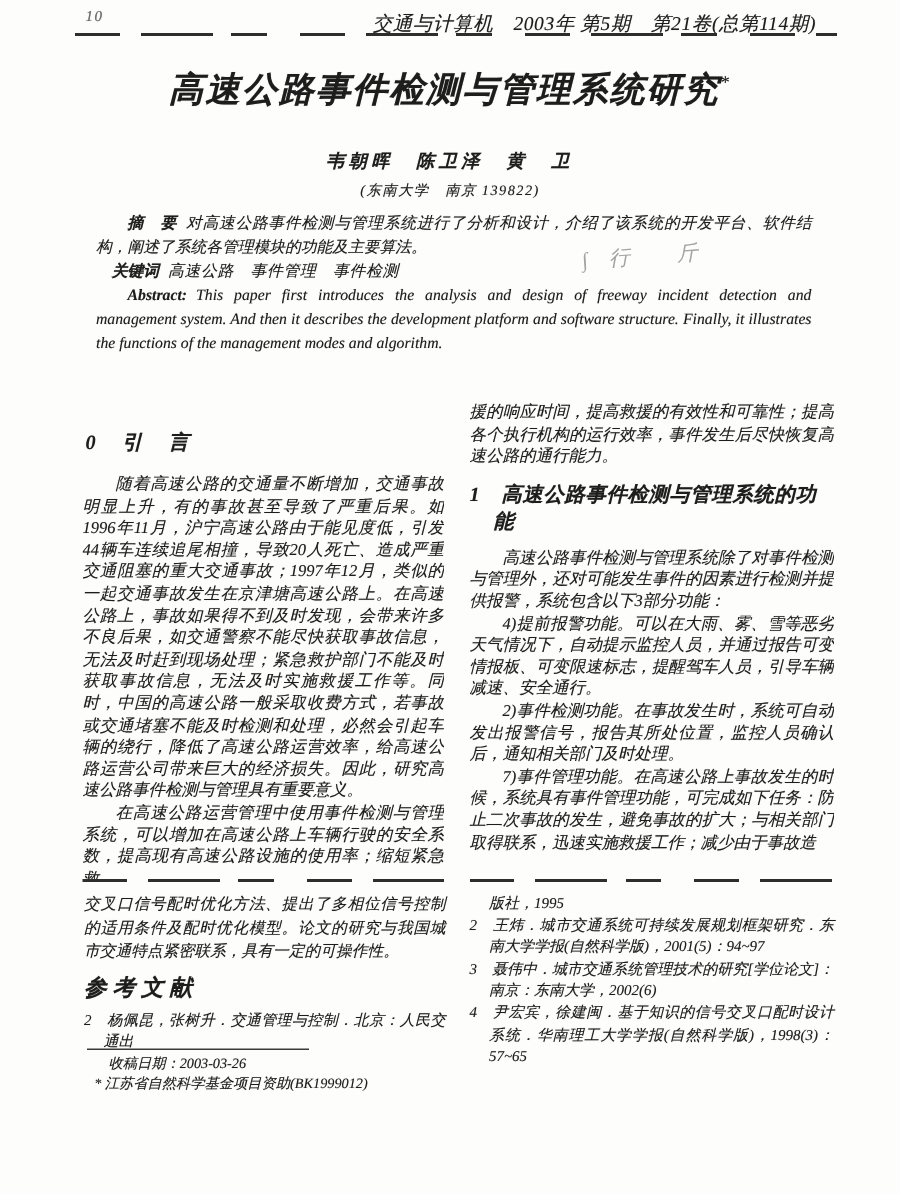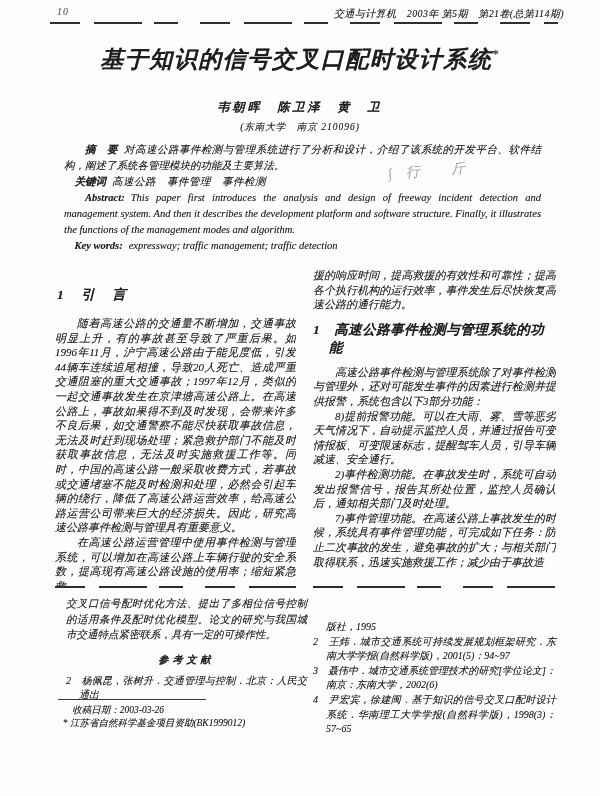--- a/index.html
+++ b/index.html
@@ -10,7 +10,7 @@
   }
   .broken-rule{height:2px;background:repeating-linear-gradient(90deg,#2e2e2e 0 30px,transparent 30px 44px,#2e2e2e 44px 92px,transparent 92px 104px,#2e2e2e 104px 128px,transparent 128px 150px);}
   .hdr-pageno{position:absolute;top:6px;left:57px;font-size:10px;color:#6b6b6b;letter-spacing:1px;}
-  .hdr-info{position:absolute;top:7px;right:36px;font-size:10px;letter-spacing:.4px;margin-left:48px;}
+  .hdr-info{position:absolute;top:7px;right:56px;font-size:13px;letter-spacing:.4px;margin-left:48px;}
   .hdr-rule{position:absolute;top:22px;left:50px;width:508px;}
   .title{position:absolute;top:44px;left:0;width:100%;text-align:center;font-size:23px;font-weight:bold;letter-spacing:1.5px;}
   .title sup{font-size:12px;font-weight:normal;}

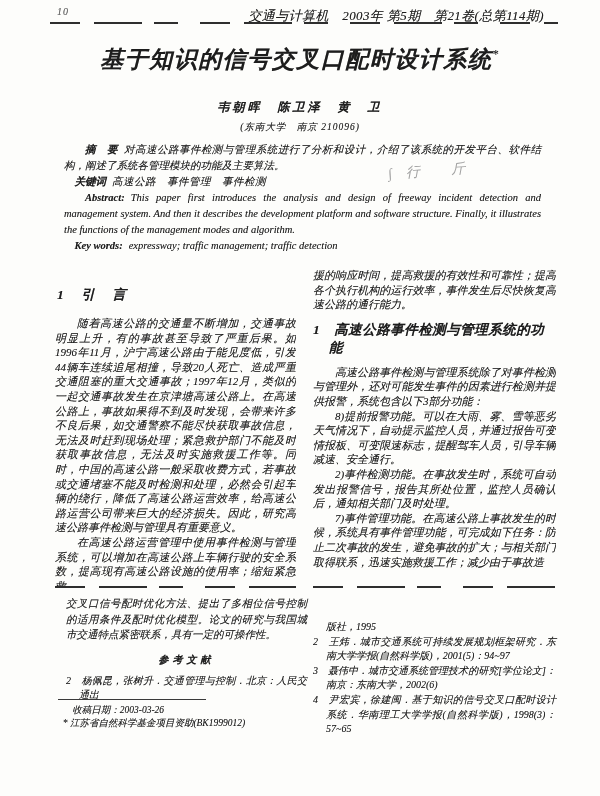--- a/index.html
+++ b/index.html
@@ -57,7 +57,7 @@
   <div class="hdr-info">交通与计算机　2003年 第5期　第21卷(总第114期)</div>
   <div class="hdr-rule broken-rule"></div>
 
-  <div class="title"><span>基于知识的信号交叉口配时设计系统</span><sup>*</sup></div>
+  <div class="title"><span>高速公路事件检测与管理系统研究</span><sup>*</sup></div>
 
   <div class="authors">韦朝晖　陈卫泽　黄　卫</div>
   <div class="affil">(东南大学　南京 210096)</div>

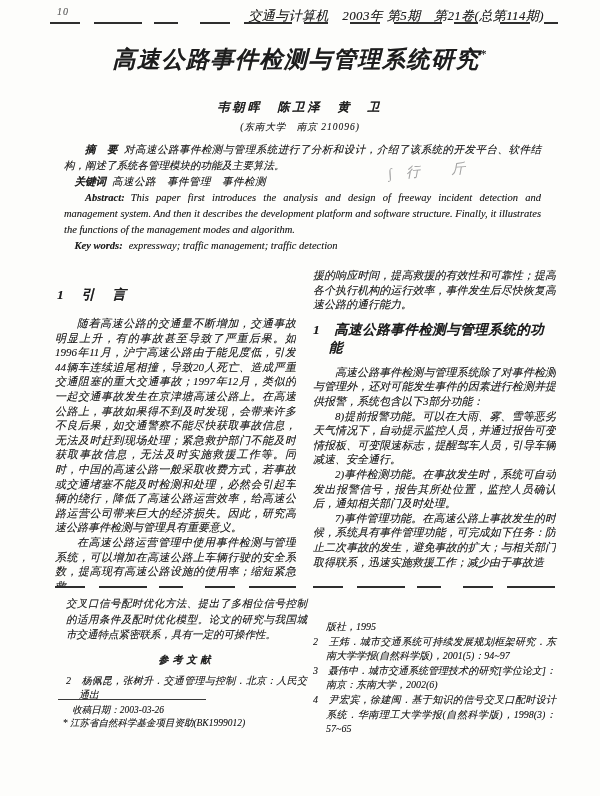--- a/index.html
+++ b/index.html
@@ -60,7 +60,7 @@
   <div class="title"><span>高速公路事件检测与管理系统研究</span><sup>*</sup></div>
 
   <div class="authors">韦朝晖　陈卫泽　黄　卫</div>
-  <div class="affil">(东南大学　南京 210096)</div>
+  <div class="affil">(东南大学　南京 139822)</div>
 
   <div class="abs">
     <p class="abs-zh"><span class="lbl">摘　要</span><span>对高速公路事件检测与管理系统进行了分析和设计，介绍了该系统的开发平台、软件结构，阐述了系统各管理模块的功能及主要算法。</span></p>

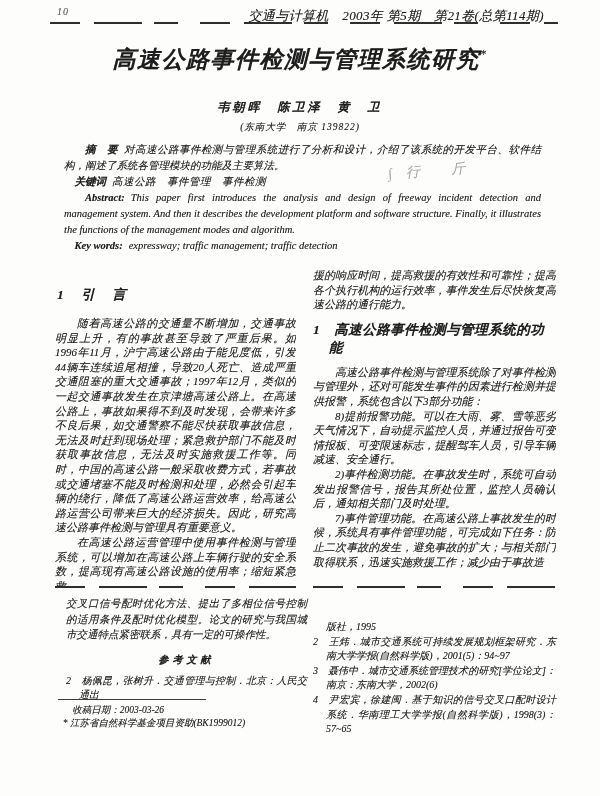--- a/index.html
+++ b/index.html
@@ -66,7 +66,6 @@
     <p class="abs-zh"><span class="lbl">摘　要</span><span>对高速公路事件检测与管理系统进行了分析和设计，介绍了该系统的开发平台、软件结构，阐述了系统各管理模块的功能及主要算法。</span></p>
     <p class="kw-line"><span class="lbl">关键词</span><span class="kw-val">高速公路　事件管理　事件检测</span></p>
     <p class="abs-en"><span class="lbl">Abstract:</span><span>This paper first introduces the analysis and design of freeway incident detection and management system. And then it describes the development platform and software structure. Finally, it illustrates the functions of the management modes and algorithm.</span></p>
-    <p class="kw-en"><span class="lbl">Key words:</span><span>expressway; traffic management; traffic detection</span></p>
   </div>
 
   <div class="note-hand">∫行 斤</div>

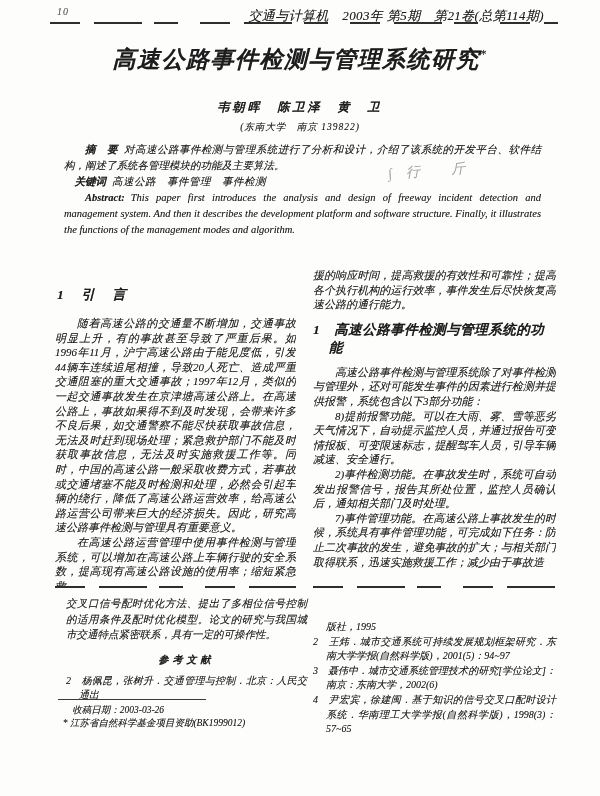--- a/index.html
+++ b/index.html
@@ -71,7 +71,7 @@
   <div class="note-hand">∫行 斤</div>
 
   <div class="col col-left">
-    <div class="sec-h sec-h-0">1　引　言</div>
+    <div class="sec-h sec-h-0">0　引　言</div>
     <p>随着高速公路的交通量不断增加，交通事故明显上升，有的事故甚至导致了严重后果。如1996年11月，沪宁高速公路由于能见度低，引发44辆车连续追尾相撞，导致20人死亡、造成严重交通阻塞的重大交通事故；1997年12月，类似的一起交通事故发生在京津塘高速公路上。在高速公路上，事故如果得不到及时发现，会带来许多不良后果，如交通警察不能尽快获取事故信息，无法及时赶到现场处理；紧急救护部门不能及时获取事故信息，无法及时实施救援工作等。同时，中国的高速公路一般采取收费方式，若事故或交通堵塞不能及时检测和处理，必然会引起车辆的绕行，降低了高速公路运营效率，给高速公路运营公司带来巨大的经济损失。因此，研究高速公路事件检测与管理具有重要意义。</p>
     <p>在高速公路运营管理中使用事件检测与管理系统，可以增加在高速公路上车辆行驶的安全系数，提高现有高速公路设施的使用率；缩短紧急救</p>
   </div>

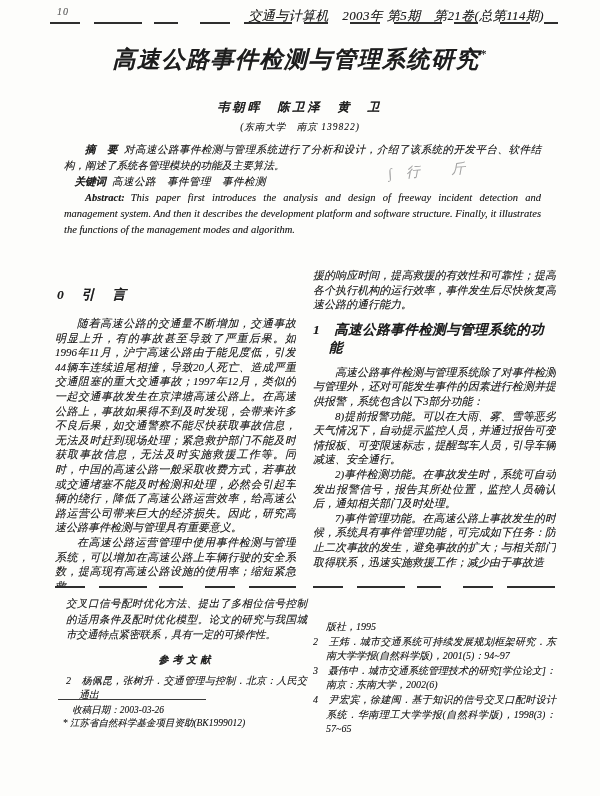--- a/index.html
+++ b/index.html
@@ -80,7 +80,7 @@
     <p class="noindent">援的响应时间，提高救援的有效性和可靠性；提高各个执行机构的运行效率，事件发生后尽快恢复高速公路的通行能力。</p>
     <div class="sec-h sec-h-1">1　高速公路事件检测与管理系统的功能</div>
     <p>高速公路事件检测与管理系统除了对事件检测与管理外，还对可能发生事件的因素进行检测并提供报警，系统包含以下3部分功能：</p>
-    <p>8)提前报警功能。可以在大雨、雾、雪等恶劣天气情况下，自动提示监控人员，并通过报告可变情报板、可变限速标志，提醒驾车人员，引导车辆减速、安全通行。</p>
+    <p>4)提前报警功能。可以在大雨、雾、雪等恶劣天气情况下，自动提示监控人员，并通过报告可变情报板、可变限速标志，提醒驾车人员，引导车辆减速、安全通行。</p>
     <p>2)事件检测功能。在事故发生时，系统可自动发出报警信号，报告其所处位置，监控人员确认后，通知相关部门及时处理。</p>
     <p>7)事件管理功能。在高速公路上事故发生的时候，系统具有事件管理功能，可完成如下任务：防止二次事故的发生，避免事故的扩大；与相关部门取得联系，迅速实施救援工作；减少由于事故造</p>
   </div>

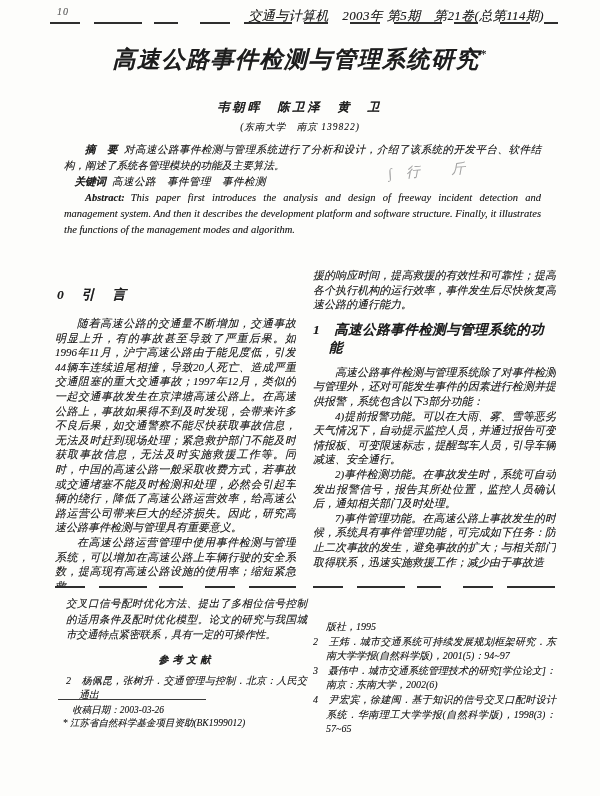--- a/index.html
+++ b/index.html
@@ -35,7 +35,7 @@
   .sec-h-1{margin:9px 0 8px;padding-left:16px;text-indent:-16px;letter-spacing:.5px;}
   .rule-l{position:absolute;top:586px;left:55px;width:241px;}
   .rule-r{position:absolute;top:586px;left:313px;width:243px;}
-  .tail-left{position:absolute;top:596px;left:66px;width:241px;font-size:10.5px;line-height:15.5px;text-align:justify;}
+  .tail-left{position:absolute;top:596px;left:56px;width:241px;font-size:10.5px;line-height:15.5px;text-align:justify;}
   .tail-left p{margin:0;}
   .refs-h{text-align:center;font-weight:bold;font-size:10px;margin:9px 0 7px;letter-spacing:4px;}
   .ref-line{font-size:10px;line-height:14px;padding-left:13px;text-indent:-13px;}

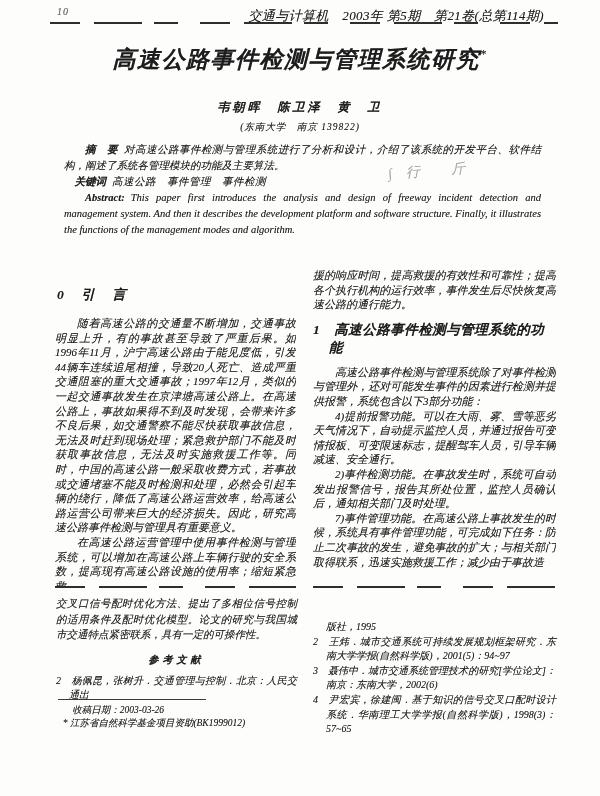--- a/index.html
+++ b/index.html
@@ -41,7 +41,7 @@
   .ref-line{font-size:10px;line-height:14px;padding-left:13px;text-indent:-13px;}
   .tail-right{position:absolute;top:596px;left:313px;width:243px;font-size:10px;line-height:14.6px;text-align:justify;}
   .tail-right .ref{margin:0;padding-left:13px;text-indent:-13px;}
-  .tail-right .ref-cont{padding-left:13px;text-indent:0;margin-top:24px;}
+  .tail-right .ref-cont{padding-left:13px;text-indent:0;}
   .footnote{position:absolute;top:699px;left:58px;width:260px;font-size:9.5px;line-height:13px;}
   .footnote-rule{width:148px;border-top:1px solid #3a3a3a;margin-bottom:4px;}
   .footnote p{margin:0;}

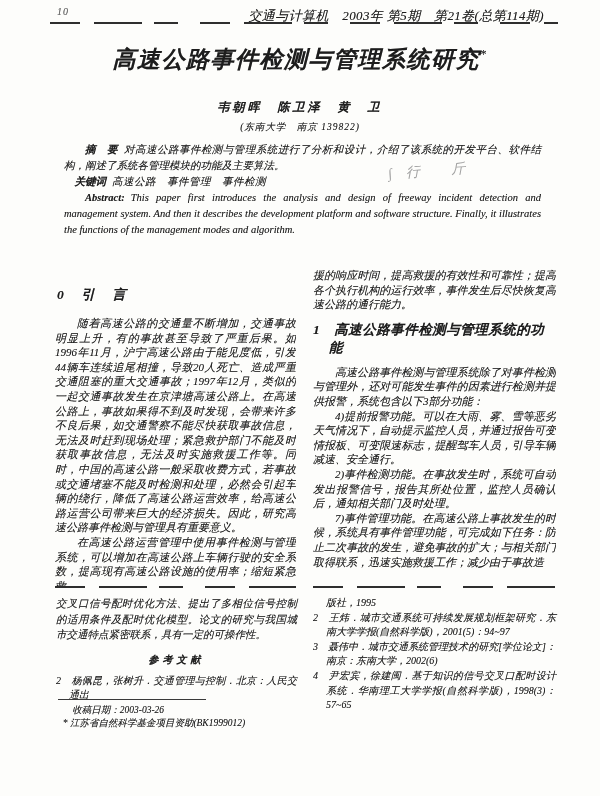--- a/index.html
+++ b/index.html
@@ -37,7 +37,7 @@
   .rule-r{position:absolute;top:586px;left:313px;width:243px;}
   .tail-left{position:absolute;top:596px;left:56px;width:241px;font-size:10.5px;line-height:15.5px;text-align:justify;}
   .tail-left p{margin:0;}
-  .refs-h{text-align:center;font-weight:bold;font-size:10px;margin:9px 0 7px;letter-spacing:4px;}
+  .refs-h{text-align:left;font-weight:bold;font-size:15px;margin:9px 0 7px;letter-spacing:4px;}
   .ref-line{font-size:10px;line-height:14px;padding-left:13px;text-indent:-13px;}
   .tail-right{position:absolute;top:596px;left:313px;width:243px;font-size:10px;line-height:14.6px;text-align:justify;}
   .tail-right .ref{margin:0;padding-left:13px;text-indent:-13px;}

